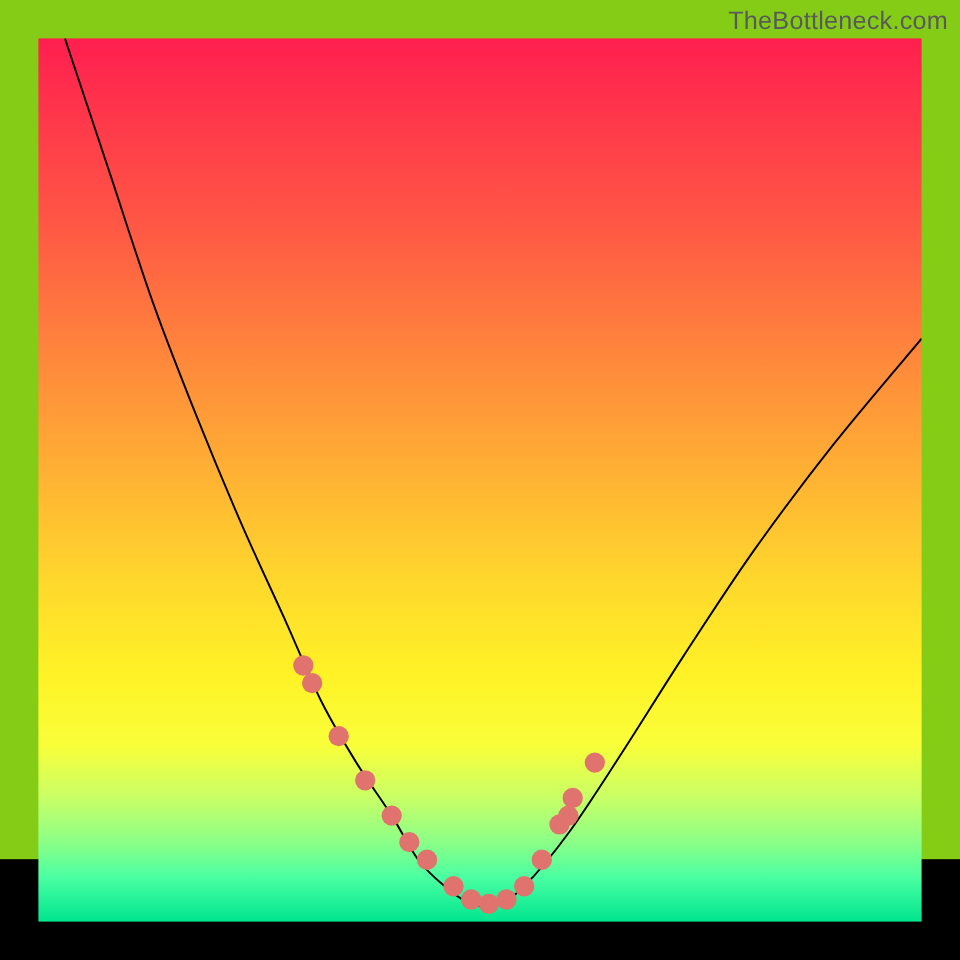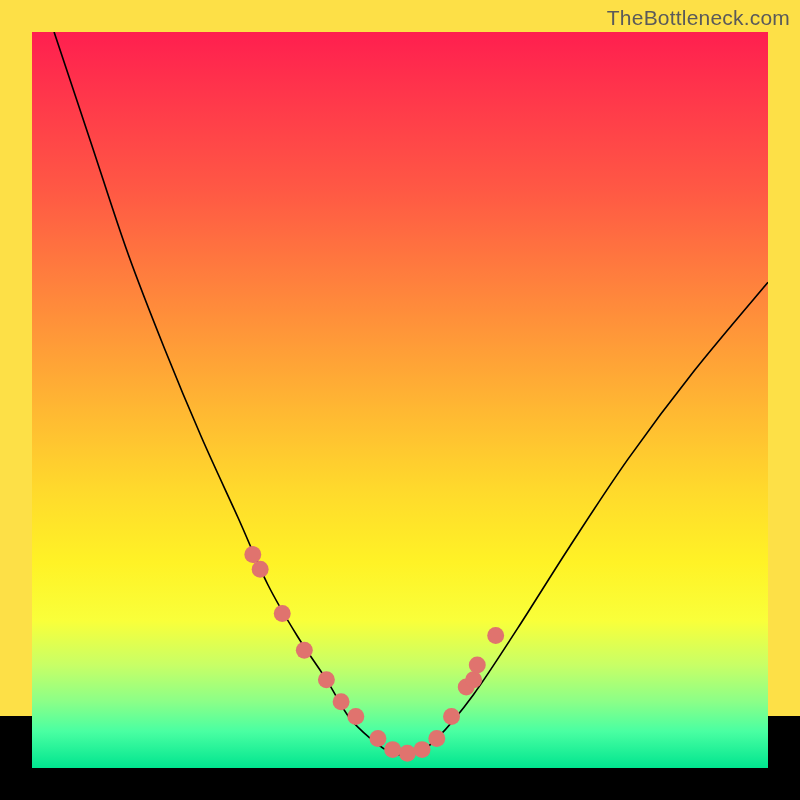--- a/index.html
+++ b/index.html
@@ -15,7 +15,7 @@
     position: relative;
     width: 800px;
     height: 716px;
-    background: #fde047;
+    background: #84cc16;
     box-sizing: border-box;
   }
   .plot {

